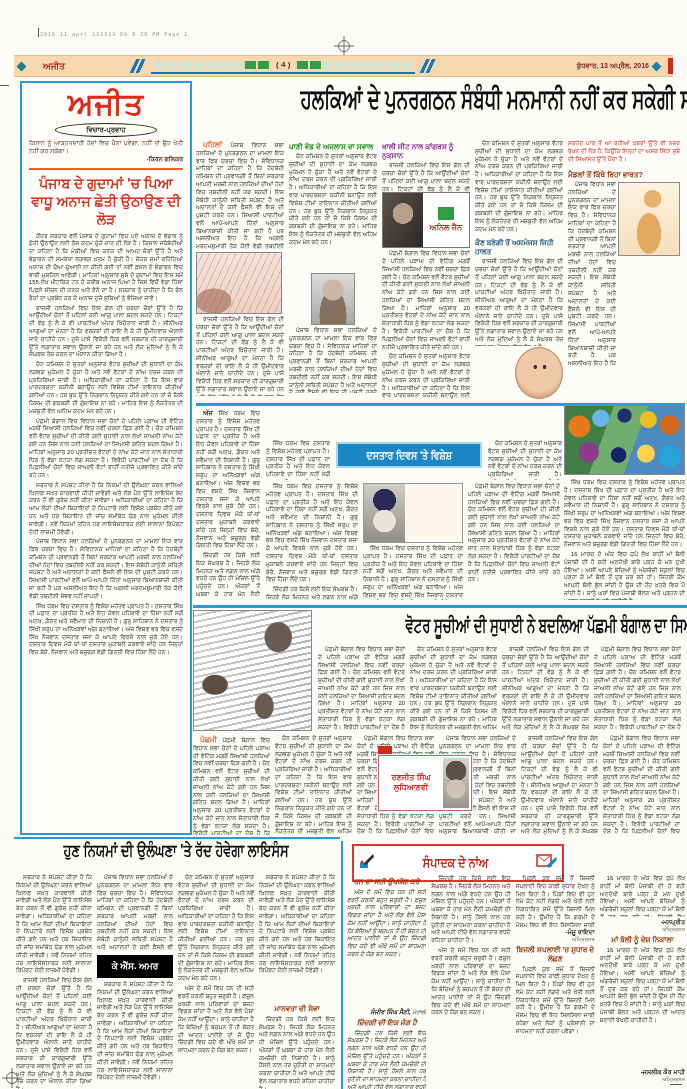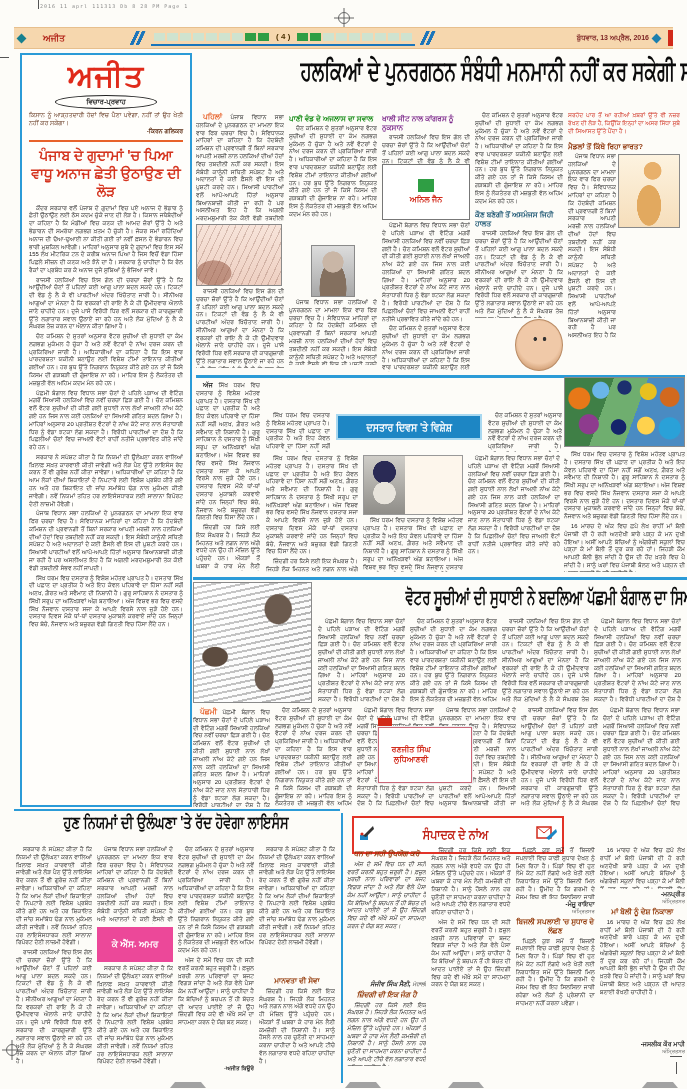--- a/index.html
+++ b/index.html
@@ -5,7 +5,7 @@
   html,body{margin:0;padding:0;background:#e9e9e9;}
   .page{position:relative;width:687px;height:1089px;background:#fdfcf8;overflow:hidden;
         font-family:"Liberation Sans","DejaVu Sans",sans-serif;}
-  .abs{position:absolute;}
+  .abs{position:absolute;margin-top:28px;}
   
   .slug{font-family:"DejaVu Sans Mono",monospace;font-size:5px;color:#8a8a8a;letter-spacing:1px;}
   .hbar{background:#f6d7ae;display:flex;align-items:center;border-top:1px solid #e7bf8d;border-bottom:1px solid #e7bf8d;}

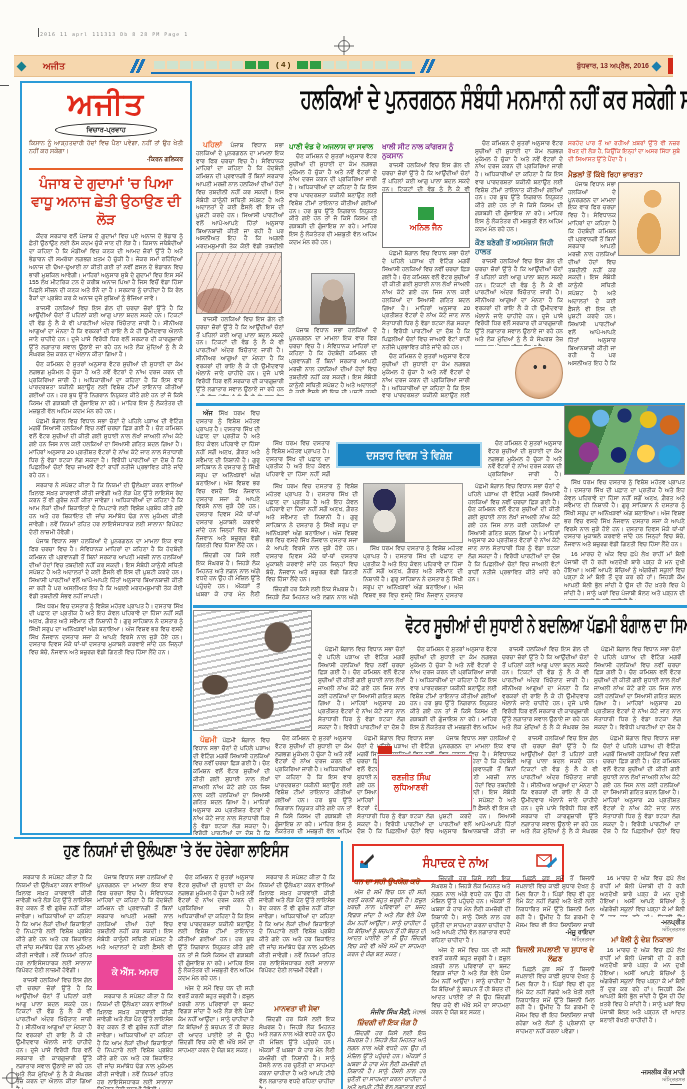--- a/index.html
+++ b/index.html
@@ -213,7 +213,7 @@
       <div class="txt" style="height:30px;">
           <p>ਰਾਜਸੀ ਹਲਕਿਆਂ ਵਿਚ ਇਸ ਗੱਲ ਦੀ ਚਰਚਾ ਜ਼ੋਰਾਂ ਉੱਤੇ ਹੈ ਕਿ ਆਉਂਦੀਆਂ ਚੋਣਾਂ ਤੋਂ ਪਹਿਲਾਂ ਕਈ ਆਗੂ ਪਾਲਾ ਬਦਲ ਸਕਦੇ ਹਨ। ਟਿਕਟਾਂ ਦੀ ਵੰਡ ਨੂੰ ਲੈ ਕੇ ਵੀ ਪਾਰਟੀਆਂ ਅੰਦਰ ਖਿੱਚੋਤਾਣ ਜਾਰੀ ਹੈ। ਸੀਨੀਅਰ ਆਗੂਆਂ ਦਾ ਮੰਨਣਾ ਹੈ ਕਿ ਵਰਕਰਾਂ ਦੀ ਰਾਇ ਲੈ ਕੇ ਹੀ ਉਮੀਦਵਾਰ ਐਲਾਨੇ ਜਾਣੇ ਚਾਹੀਦੇ ਹਨ। ਦੂਜੇ ਪਾਸੇ ਵਿਰੋਧੀ ਧਿਰ ਵਲੋਂ ਸਰਕਾਰ ਦੀ ਕਾਰਗੁਜ਼ਾਰੀ ਉੱਤੇ ਲਗਾਤਾਰ ਸਵਾਲ ਉਠਾਏ ਜਾ ਰਹੇ ਹਨ ਅਤੇ ਲੋਕ ਮੁੱਦਿਆਂ ਨੂੰ ਲੈ ਕੇ ਸੰਘਰਸ਼ ਤੇਜ਼ ਕਰਨ ਦਾ ਐਲਾਨ ਕੀਤਾ ਗਿਆ ਹੈ।</p>
         </div>
-      <div class="anilframe" style="width:86px;height:54px;flex-direction:column;">
+      <div class="anilframe" style="width:86px;height:54px;">
         <div class="anilphoto"></div>
         <div class="anillabel">
           <div class="greensq"></div>

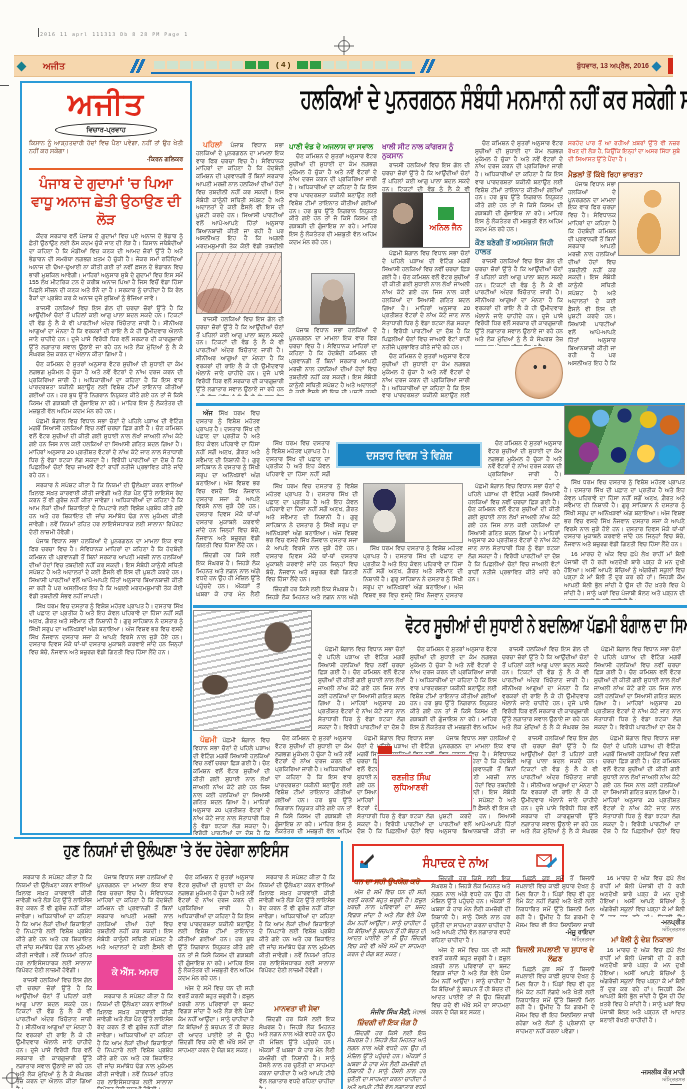--- a/index.html
+++ b/index.html
@@ -338,7 +338,7 @@
   </div>
 
   <div class="abs" style="left:378px;top:718px;width:14px;height:8px;background:#d22a1a;"></div>
-  <div class="abs ranjitframe" style="left:378px;top:727px;width:88px;height:50px;align-items:center;">
+  <div class="abs ranjitframe" style="left:378px;top:727px;width:88px;height:50px;">
     <div class="ranjitname">ਰਣਜੀਤ ਸਿੰਘ ਲੁਧਿਆਣਵੀ</div>
     <div class="ranjitphoto"></div>
   </div>

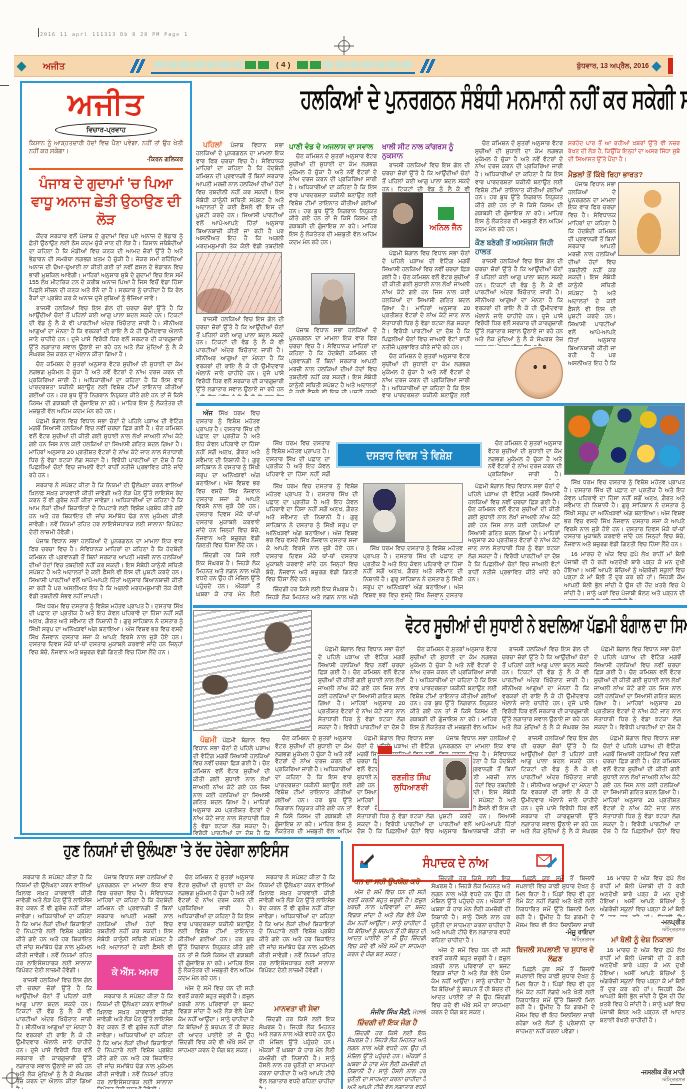--- a/index.html
+++ b/index.html
@@ -48,8 +48,8 @@
   .lichead{font-weight:bold;color:#0b0b0b;font-size:17px;}
   .kicker{background:#1d86c4;border:2px solid #a8d8f0;color:#fff;font-weight:bold;font-size:11px;
           display:flex;align-items:center;justify-content:center;box-sizing:border-box;}
-  .bylinebar{background:#ec4899;color:#fff;font-weight:bold;font-size:9px;text-align:center;
-             padding:12px 0;margin:3px 0;}
+  .bylinebar{background:#000000;color:#fff;font-weight:bold;font-size:9px;text-align:center;
+             padding:6px 0;margin:3px 0;}
   
   .ph{box-sizing:border-box;border:1px solid #8a8a8a;}
   .sketch{background:

